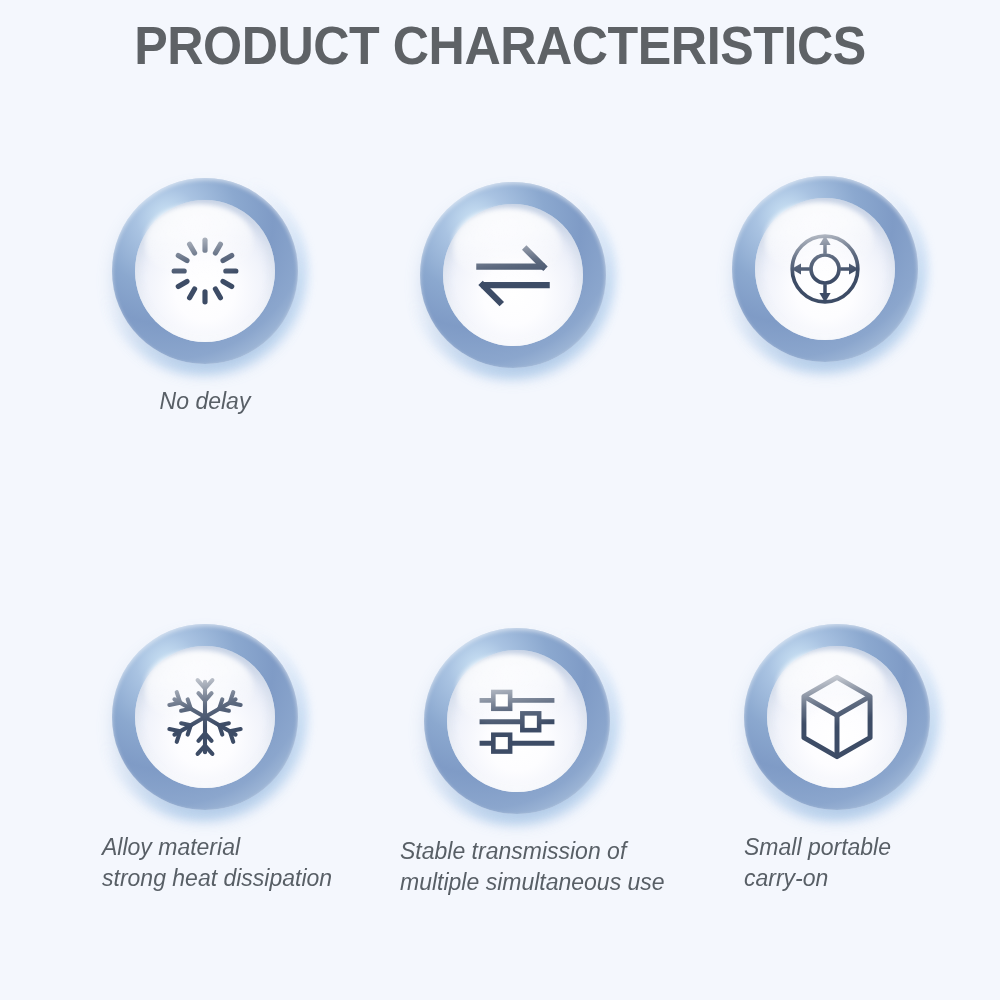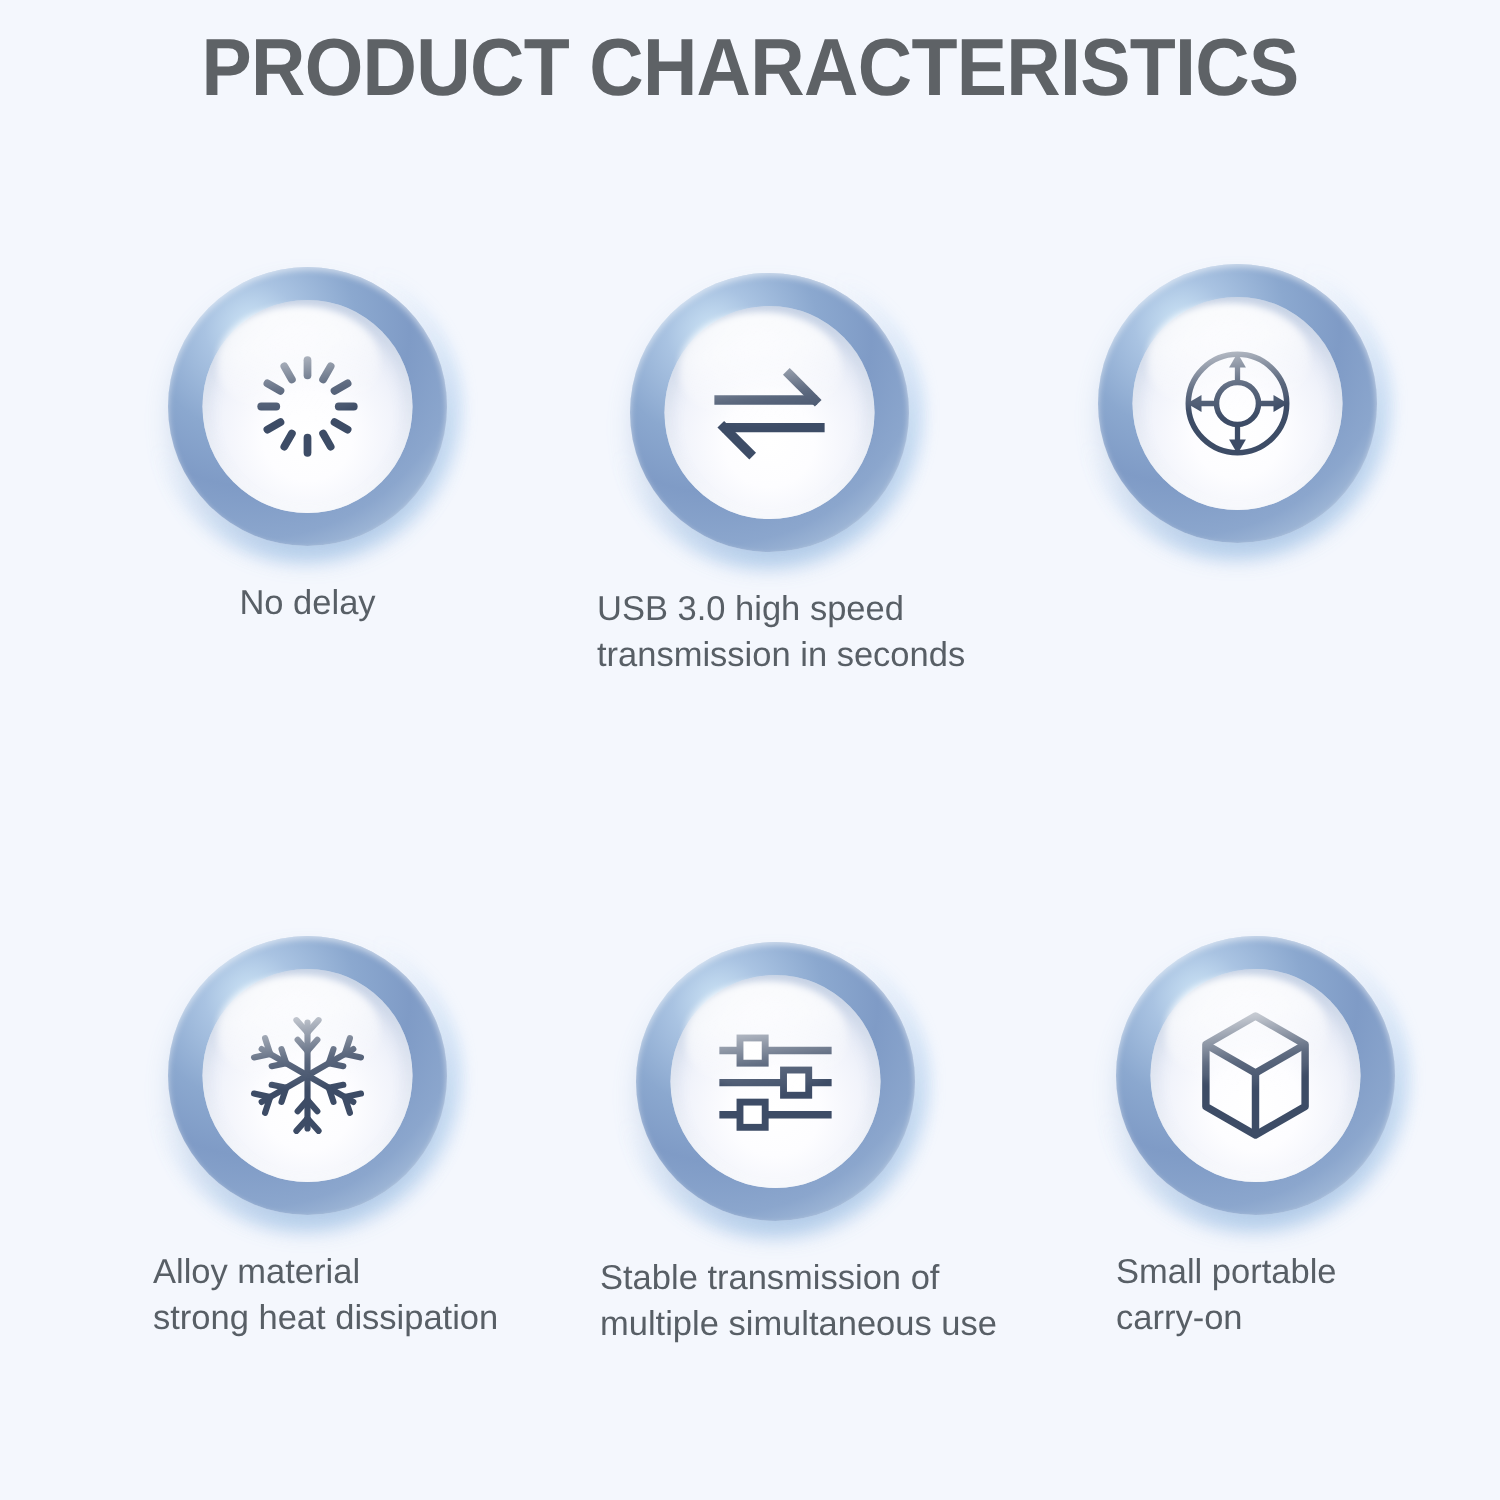--- a/index.html
+++ b/index.html
@@ -157,6 +157,7 @@
     color: #585f66;
     font-family: "Liberation Sans", sans-serif;
     white-space: pre-line;
+    font-style: italic;
   }
 </style>
 </head>

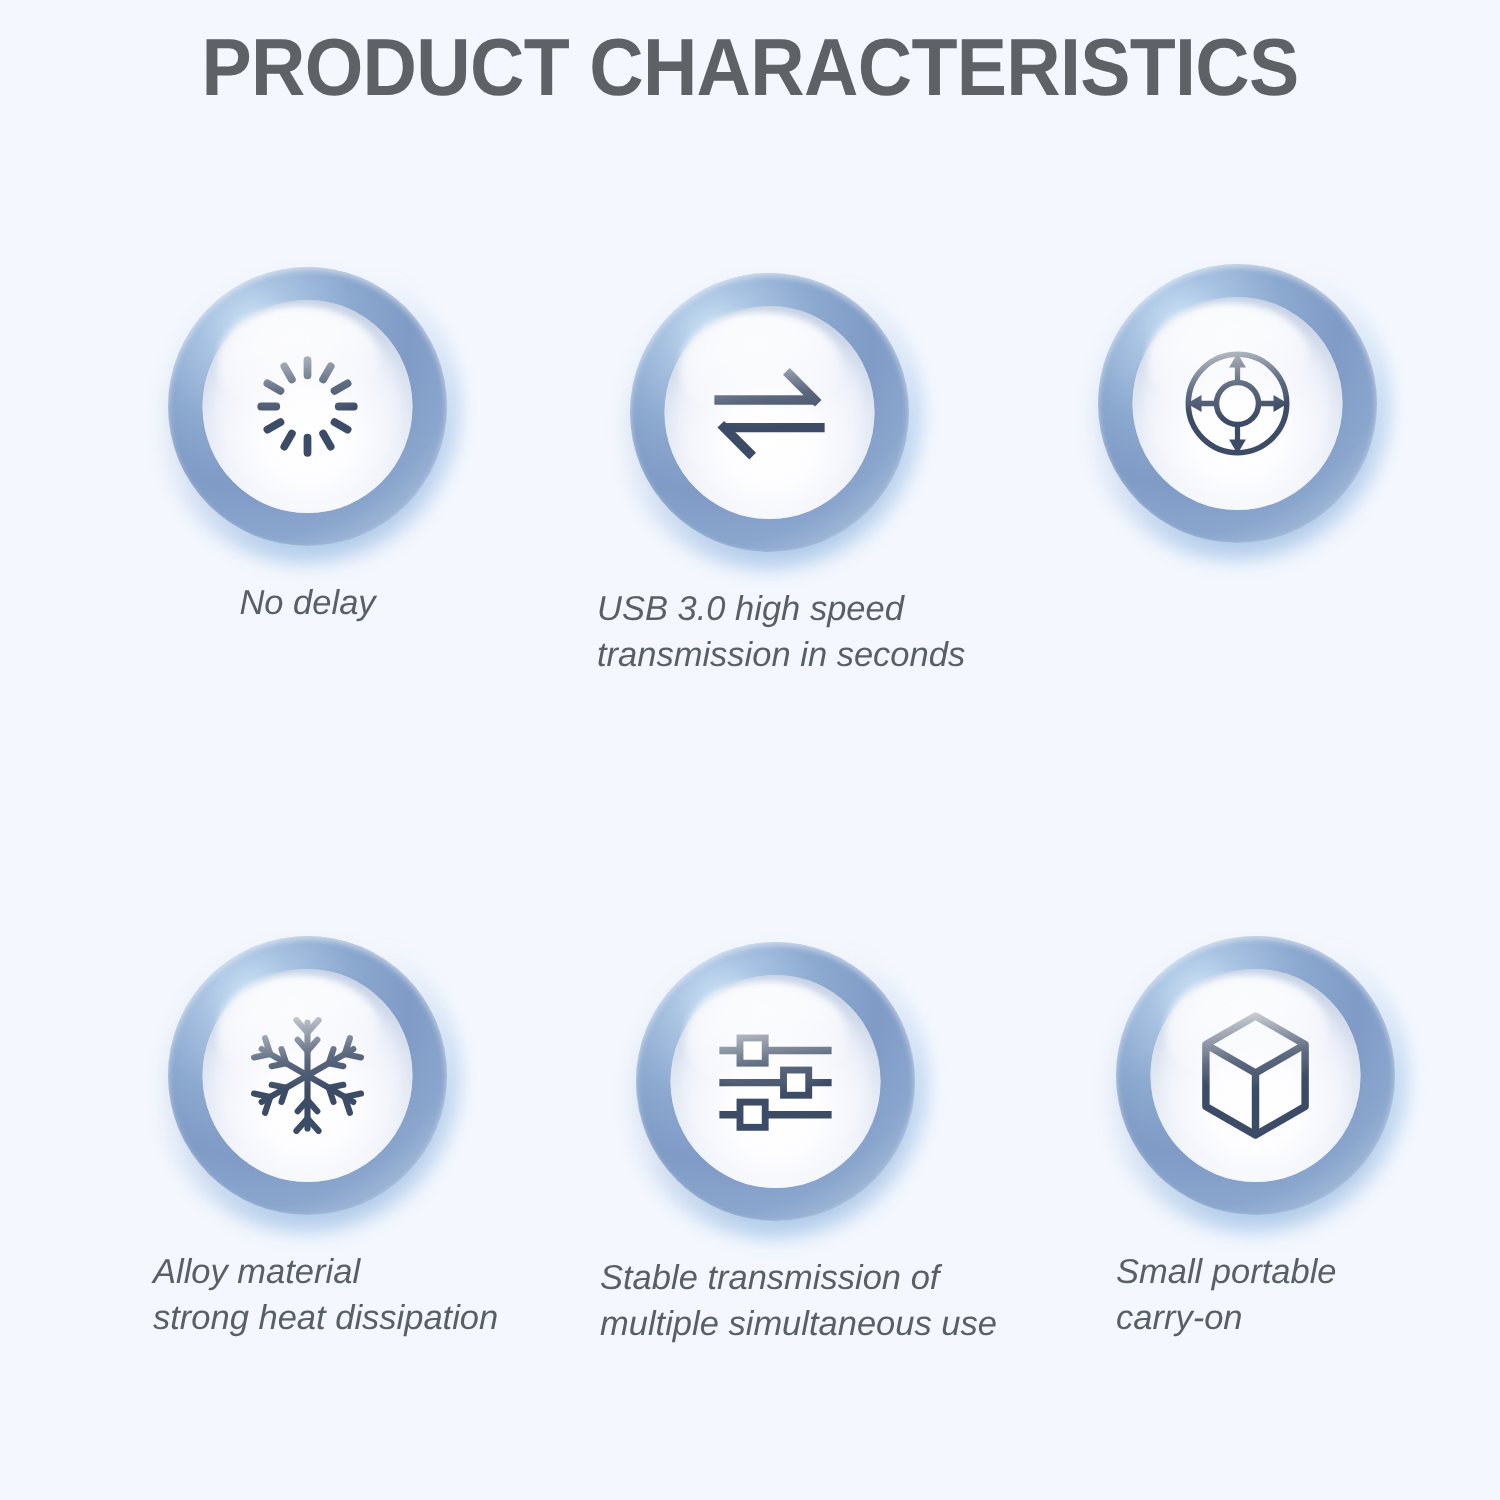--- a/index.html
+++ b/index.html
@@ -214,8 +214,6 @@
         </div>
         <div class="badge-gloss"></div>
       </div>
-      <div class="caption" style="text-align: left; padding-left: 50px;">USB 3.0 high speed
-transmission in seconds</div>
     </div>
     <div class="feature" style="left: 660px; top: 176px;">
       <div class="badge">

